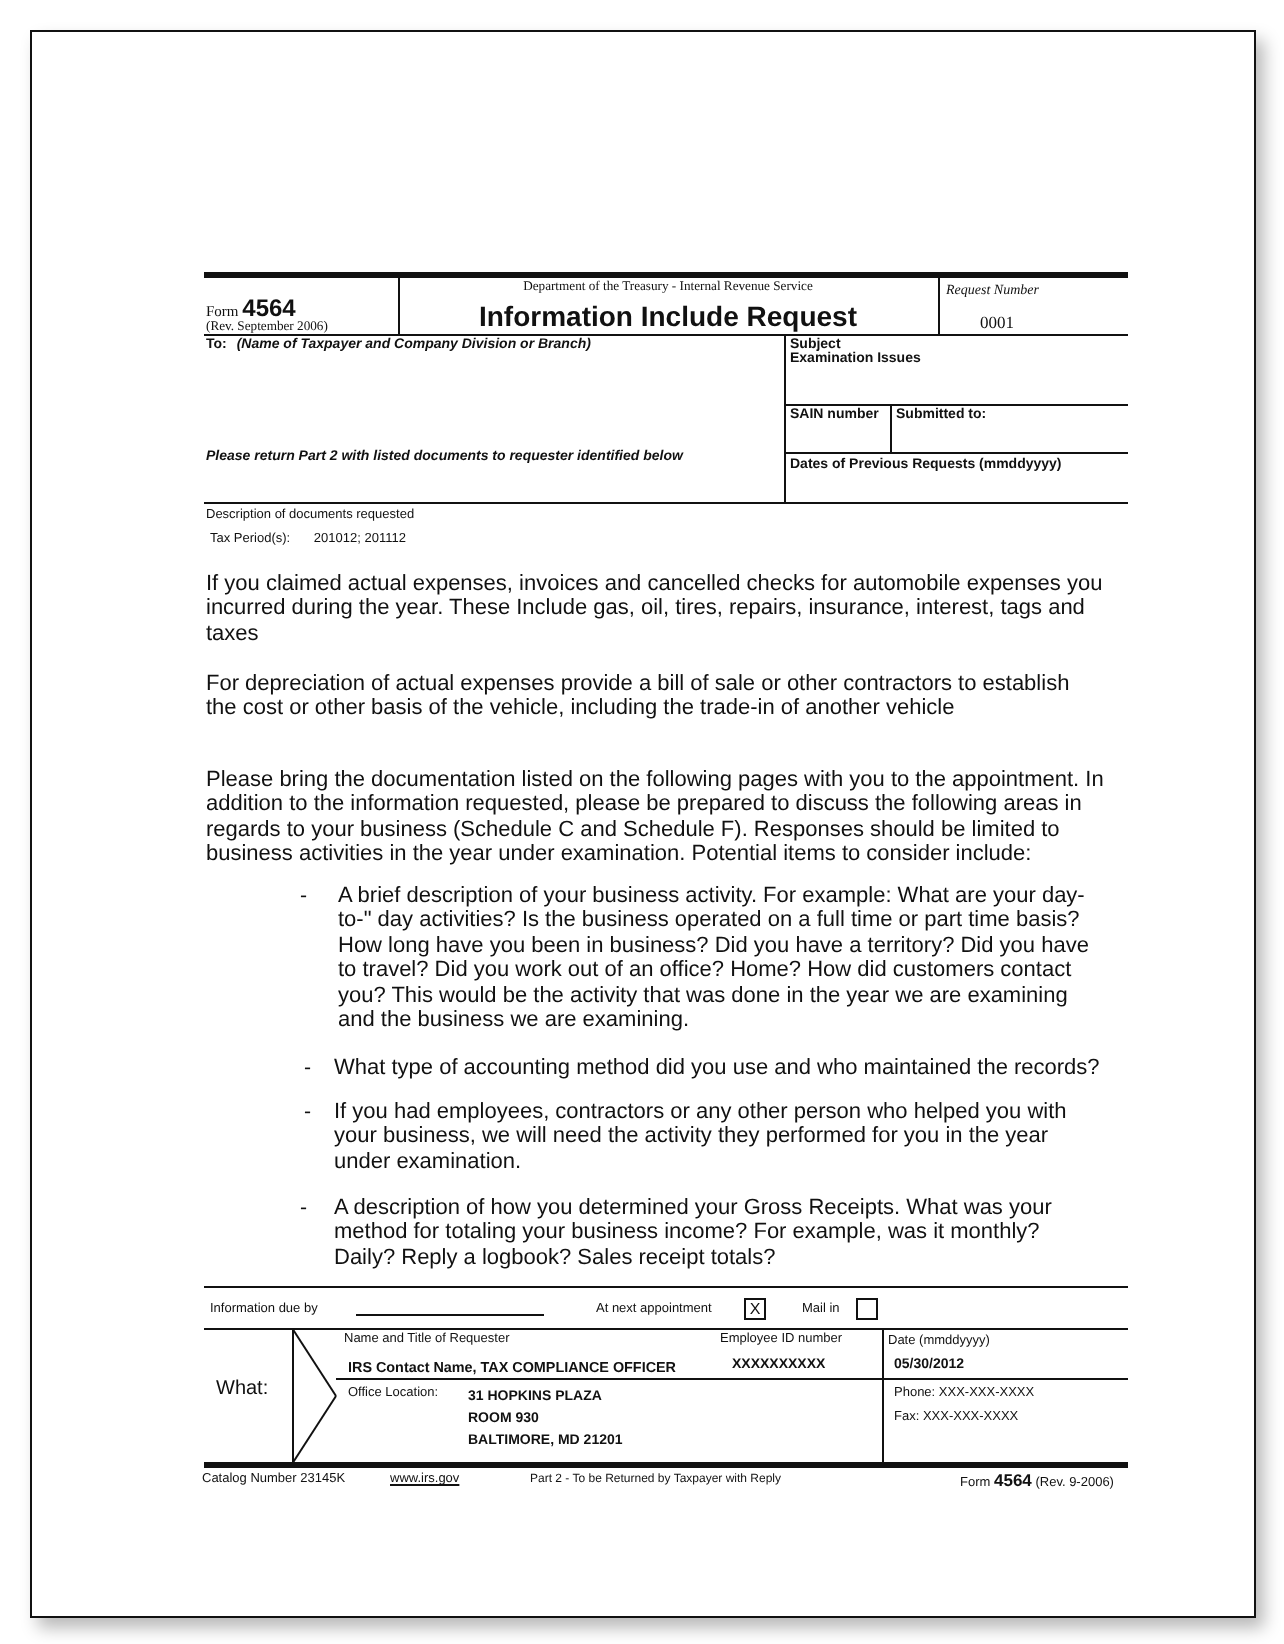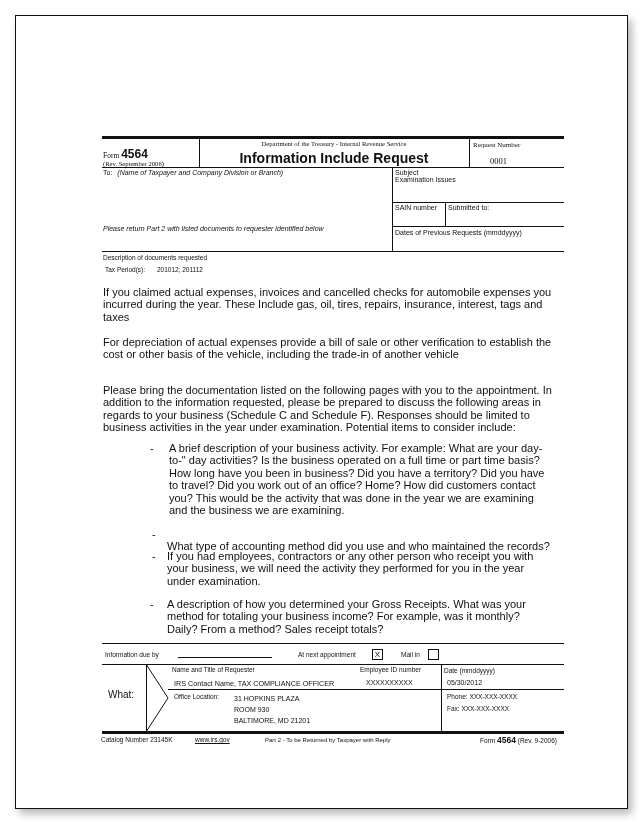--- a/index.html
+++ b/index.html
@@ -46,7 +46,7 @@
     <div class="abs serif" style="left:97px; top:4px; width:270px; text-align:center; font-size:6.6px; white-space:nowrap;">Department of the Treasury - Internal Revenue Service</div>
     <div class="abs" style="left:97px; top:14px; width:270px; text-align:center; font-size:14px; font-weight:bold; white-space:nowrap;">Information Include Request</div>
 
-    <div class="abs serif" style="left:371px; top:5px; font-size:7px; white-space:nowrap;">Request Number</div>
+    <div class="abs serif" style="left:371px; top:5px; font-size:7px; white-space:nowrap;font-style:italic;">Request Number</div>
     <div class="abs serif" style="left:371px; top:20px; font-size:8.5px;padding-left:17px;">0001</div>
 
     <div class="hline" style="left:0; top:31px; width:462px;"></div>

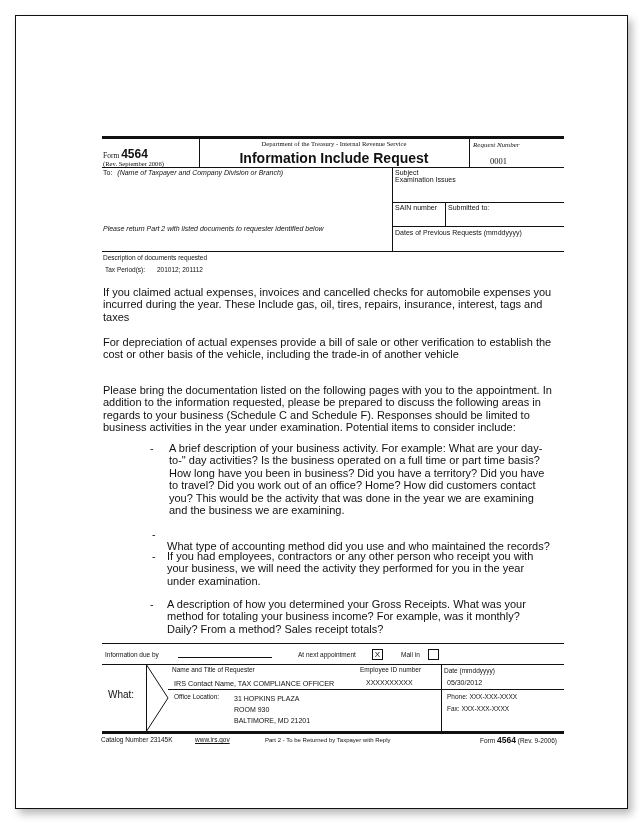--- a/index.html
+++ b/index.html
@@ -77,7 +77,7 @@
     </div>
 
     <div class="abs body-text" style="left:1px; top:150px; width:450px;">If you claimed actual expenses, invoices and cancelled checks for automobile expenses you incurred during the year. These Include gas, oil, tires, repairs, insurance, interest, tags and taxes</div>
-    <div class="abs body-text" style="left:1px; top:200px; width:450px;">For depreciation of actual expenses provide a bill of sale or other verification to establish the cost or other basis of the vehicle, including the trade-in of another vehicle</div>
+    <div class="abs body-text" style="left:1px; top:200px; width:450px;">For depreciation of actual expenses provide a bill of sale or other contractors to establish the cost or other basis of the vehicle, including the trade-in of another vehicle</div>
     <div class="abs body-text" style="left:1px; top:248px; width:450px;">Please bring the documentation listed on the following pages with you to the appointment. In addition to the information requested, please be prepared to discuss the following areas in regards to your business (Schedule C and Schedule F). Responses should be limited to business activities in the year under examination. Potential items to consider include:</div>
 
     <div>

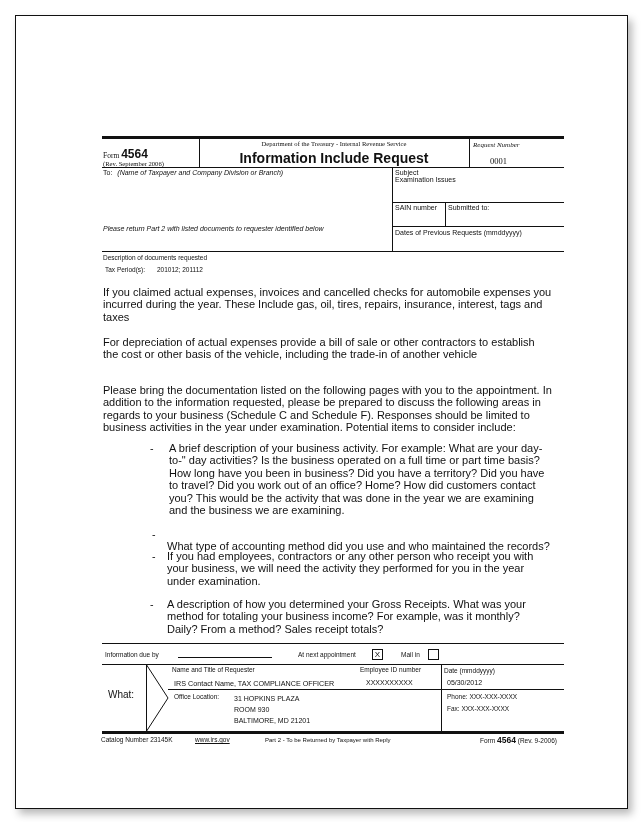--- a/index.html
+++ b/index.html
@@ -85,7 +85,7 @@
       <div class="abs body-text" style="left:67px; top:306px; width:380px;">A brief description of your business activity. For example: What are your day-to-" day activities? Is the business operated on a full time or part time basis? How long have you been in business? Did you have a territory? Did you have to travel? Did you work out of an office? Home? How did customers contact you? This would be the activity that was done in the year we are examining and the business we are examining.</div>
 
       <span class="bullet-dash" style="left:50px; top:392px;">-</span>
-      <div class="abs body-text" style="left:65px; top:392px; width:390px;margin-top:12px;">What type of accounting method did you use and who maintained the records?</div>
+      <div class="abs body-text" style="left:65px; top:392px; width:390px;">What type of accounting method did you use and who maintained the records?</div>
 
       <span class="bullet-dash" style="left:50px; top:414px;">-</span>
       <div class="abs body-text" style="left:65px; top:414px; width:380px;">If you had employees, contractors or any other person who receipt you with your business, we will need the activity they performed for you in the year under examination.</div>

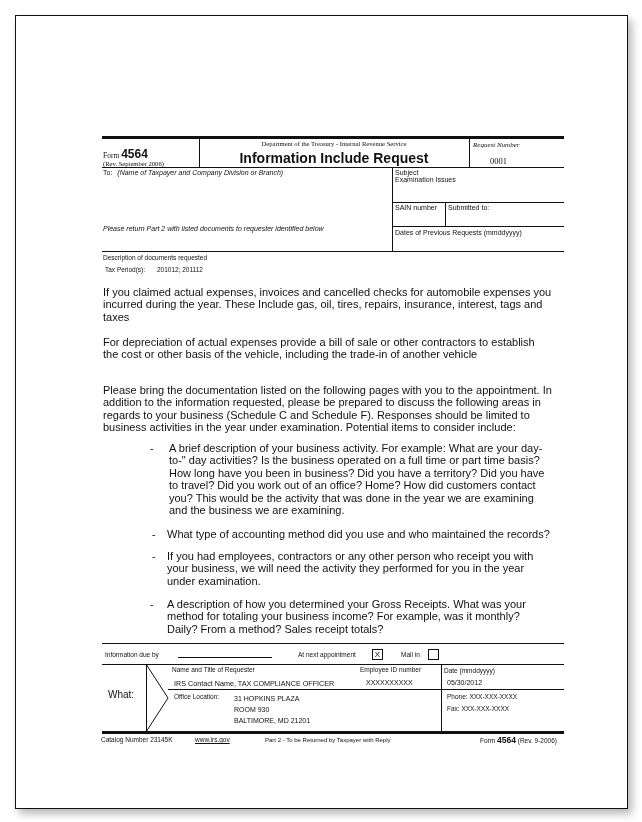--- a/index.html
+++ b/index.html
@@ -88,7 +88,7 @@
       <div class="abs body-text" style="left:65px; top:392px; width:390px;">What type of accounting method did you use and who maintained the records?</div>
 
       <span class="bullet-dash" style="left:50px; top:414px;">-</span>
-      <div class="abs body-text" style="left:65px; top:414px; width:380px;">If you had employees, contractors or any other person who receipt you with your business, we will need the activity they performed for you in the year under examination.</div>
+      <div class="abs body-text" style="left:65px; top:414px; width:380px;">If you had employees, contractors or any other person who helped you with your business, we will need the activity they performed for you in the year under examination.</div>
 
       <span class="bullet-dash" style="left:48px; top:462px;">-</span>
       <div class="abs body-text" style="left:65px; top:462px; width:380px;">A description of how you determined your Gross Receipts. What was your method for totaling your business income? For example, was it monthly? Daily? From a method? Sales receipt totals?</div>

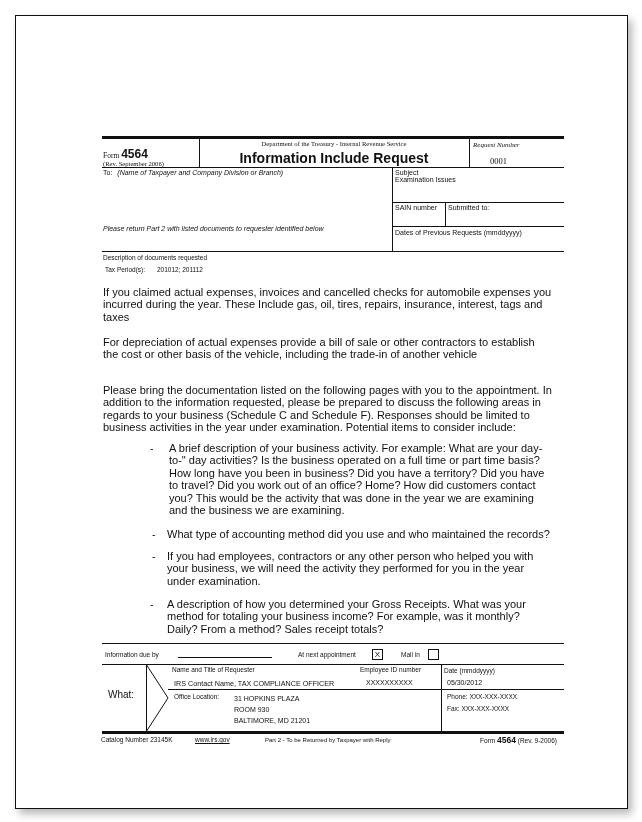--- a/index.html
+++ b/index.html
@@ -91,7 +91,7 @@
       <div class="abs body-text" style="left:65px; top:414px; width:380px;">If you had employees, contractors or any other person who helped you with your business, we will need the activity they performed for you in the year under examination.</div>
 
       <span class="bullet-dash" style="left:48px; top:462px;">-</span>
-      <div class="abs body-text" style="left:65px; top:462px; width:380px;">A description of how you determined your Gross Receipts. What was your method for totaling your business income? For example, was it monthly? Daily? From a method? Sales receipt totals?</div>
+      <div class="abs body-text" style="left:65px; top:462px; width:380px;">A description of how you determined your Gross Receipts. What was your method for totaling your business income? For example, was it monthly? Daily? Reply a logbook? Sales receipt totals?</div>
     </div>
 
     <div class="hline" style="left:0; top:507px; width:462px; height:1px;"></div>

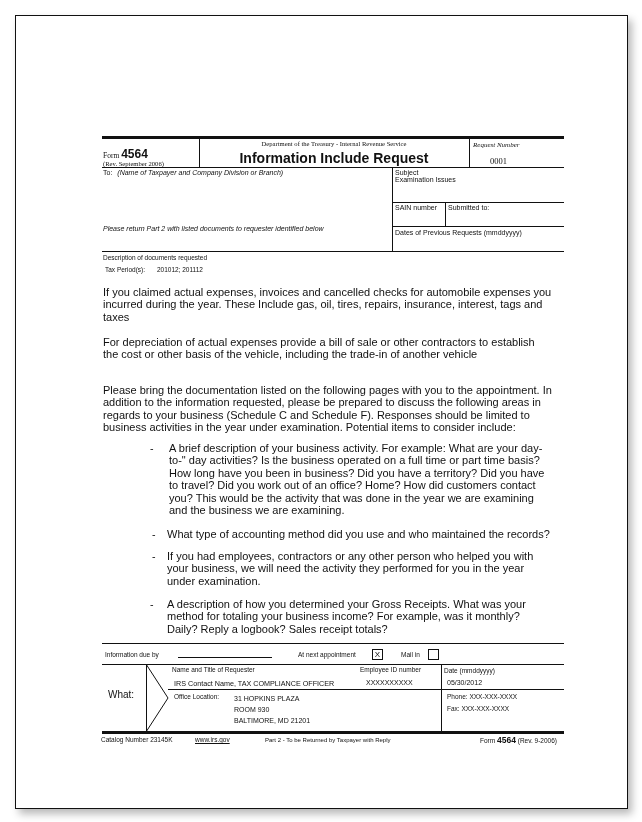--- a/index.html
+++ b/index.html
@@ -19,7 +19,7 @@
   .vline { position: absolute; background: #111; width: 1px; }
   .thick { height: 3px; }
   .tiny { font-size: 6.5px; white-space: nowrap; }
-  .small { font-size: 7px; white-space: nowrap; }
+  .small { font-size: 7px; white-space: nowrap; font-weight: bold; }
   .body-text { font-size: 11px; line-height: 12.4px; color: #111; }
   .bullet-dash { position: absolute; font-size: 10.6px; }
   .checkbox {

